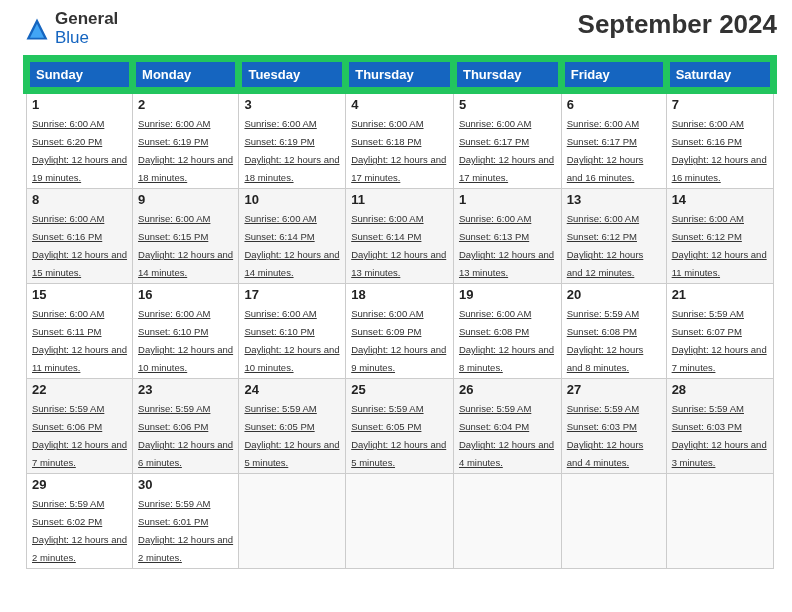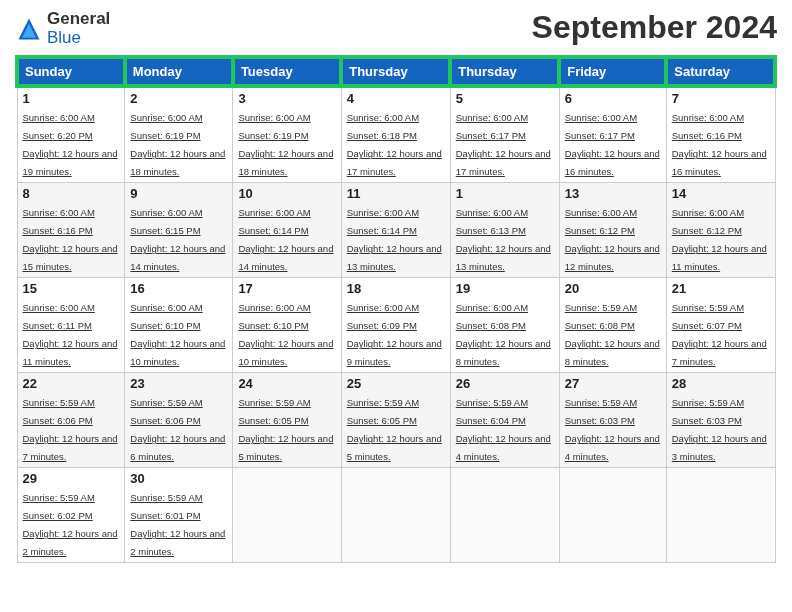--- a/index.html
+++ b/index.html
@@ -12,7 +12,7 @@
     }
     .container {
       width: 792px;
-      padding: 10px 15px 8px 15px;
+      padding: 10px 15px 8px 23px;
     }
     .header-row {
       display: flex;

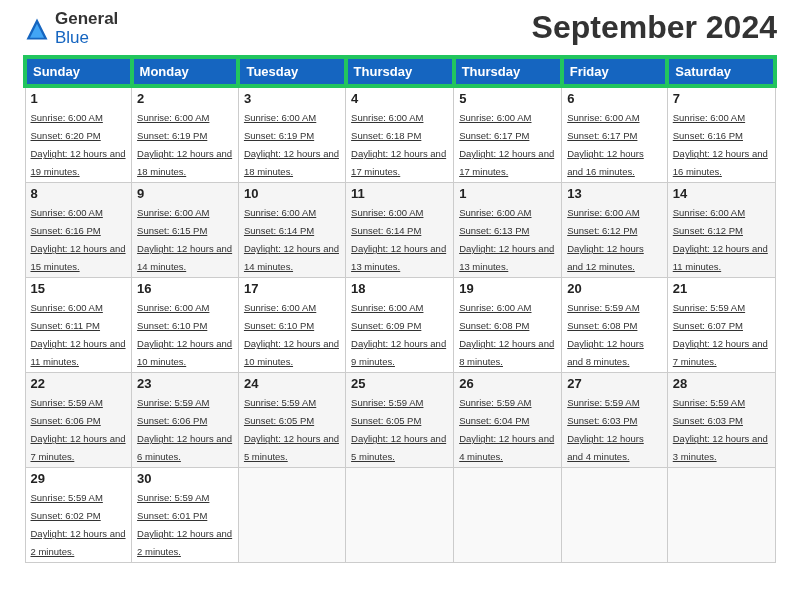--- a/index.html
+++ b/index.html
@@ -48,7 +48,7 @@
       text-align: right;
     }
     .month-title {
-      font-size: 32px;
+      font-size: 26px;
       font-weight: bold;
       color: #333;
       line-height: 1.1;

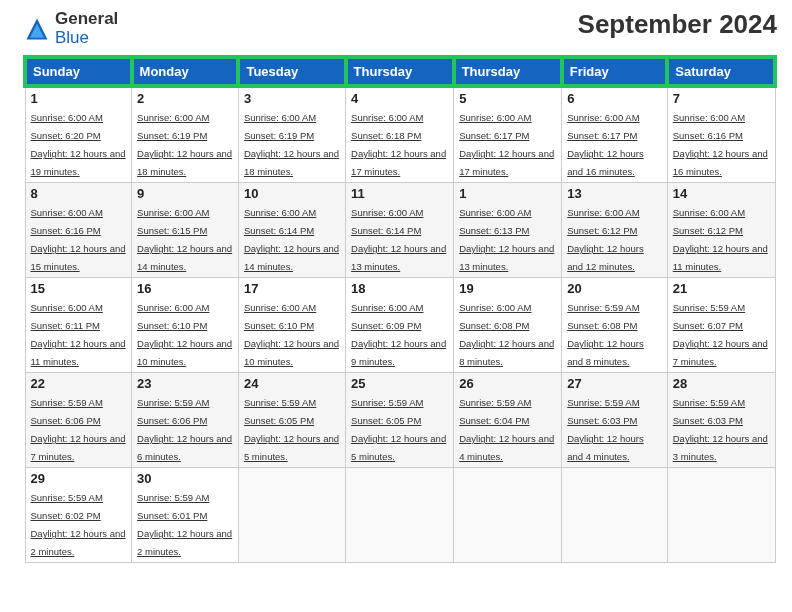--- a/index.html
+++ b/index.html
@@ -68,7 +68,7 @@
       padding: 5px 6px;
       font-size: 13px;
       font-weight: bold;
-      border: 4px solid #22c55e;
+      border: 7px solid #22c55e;
     }
     .calendar td {
       vertical-align: top;

